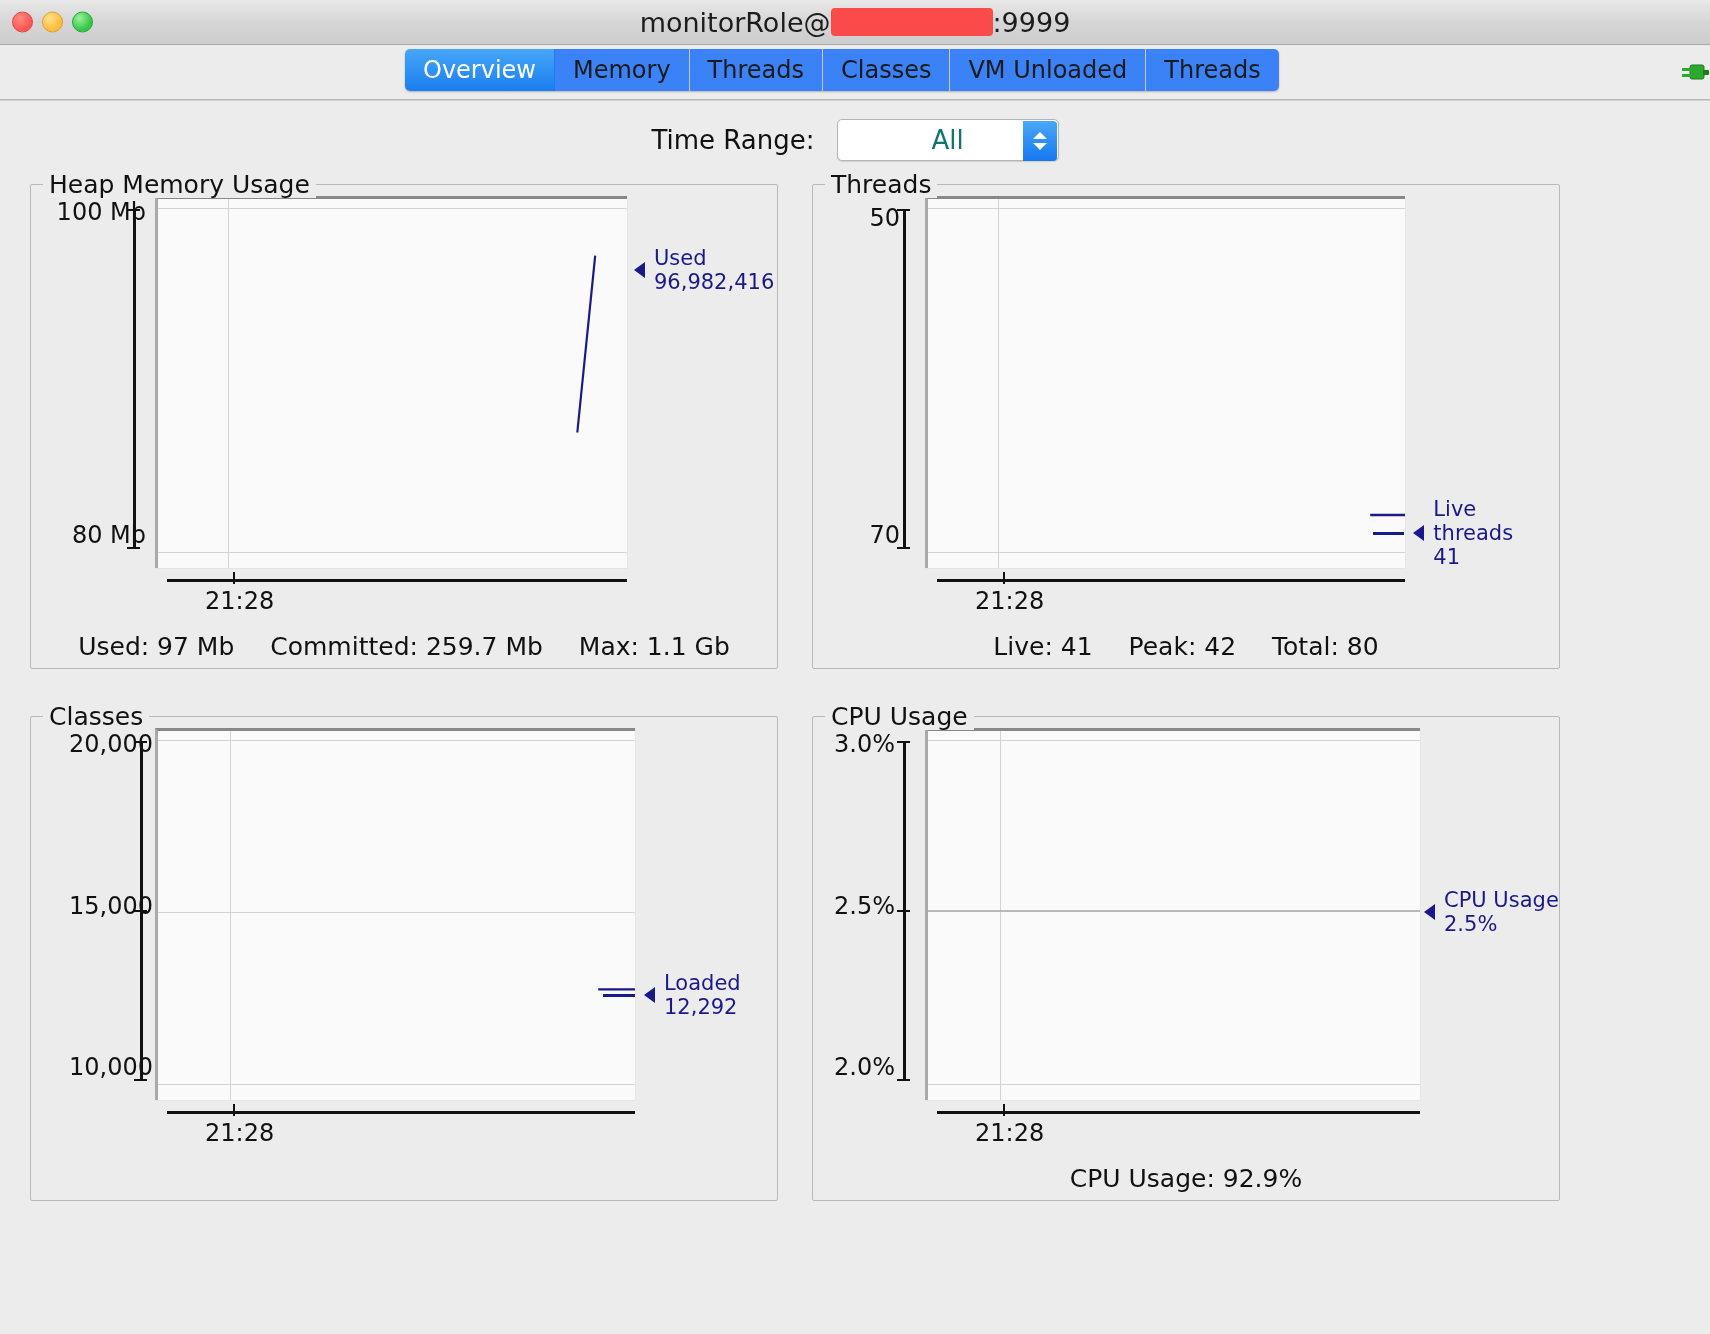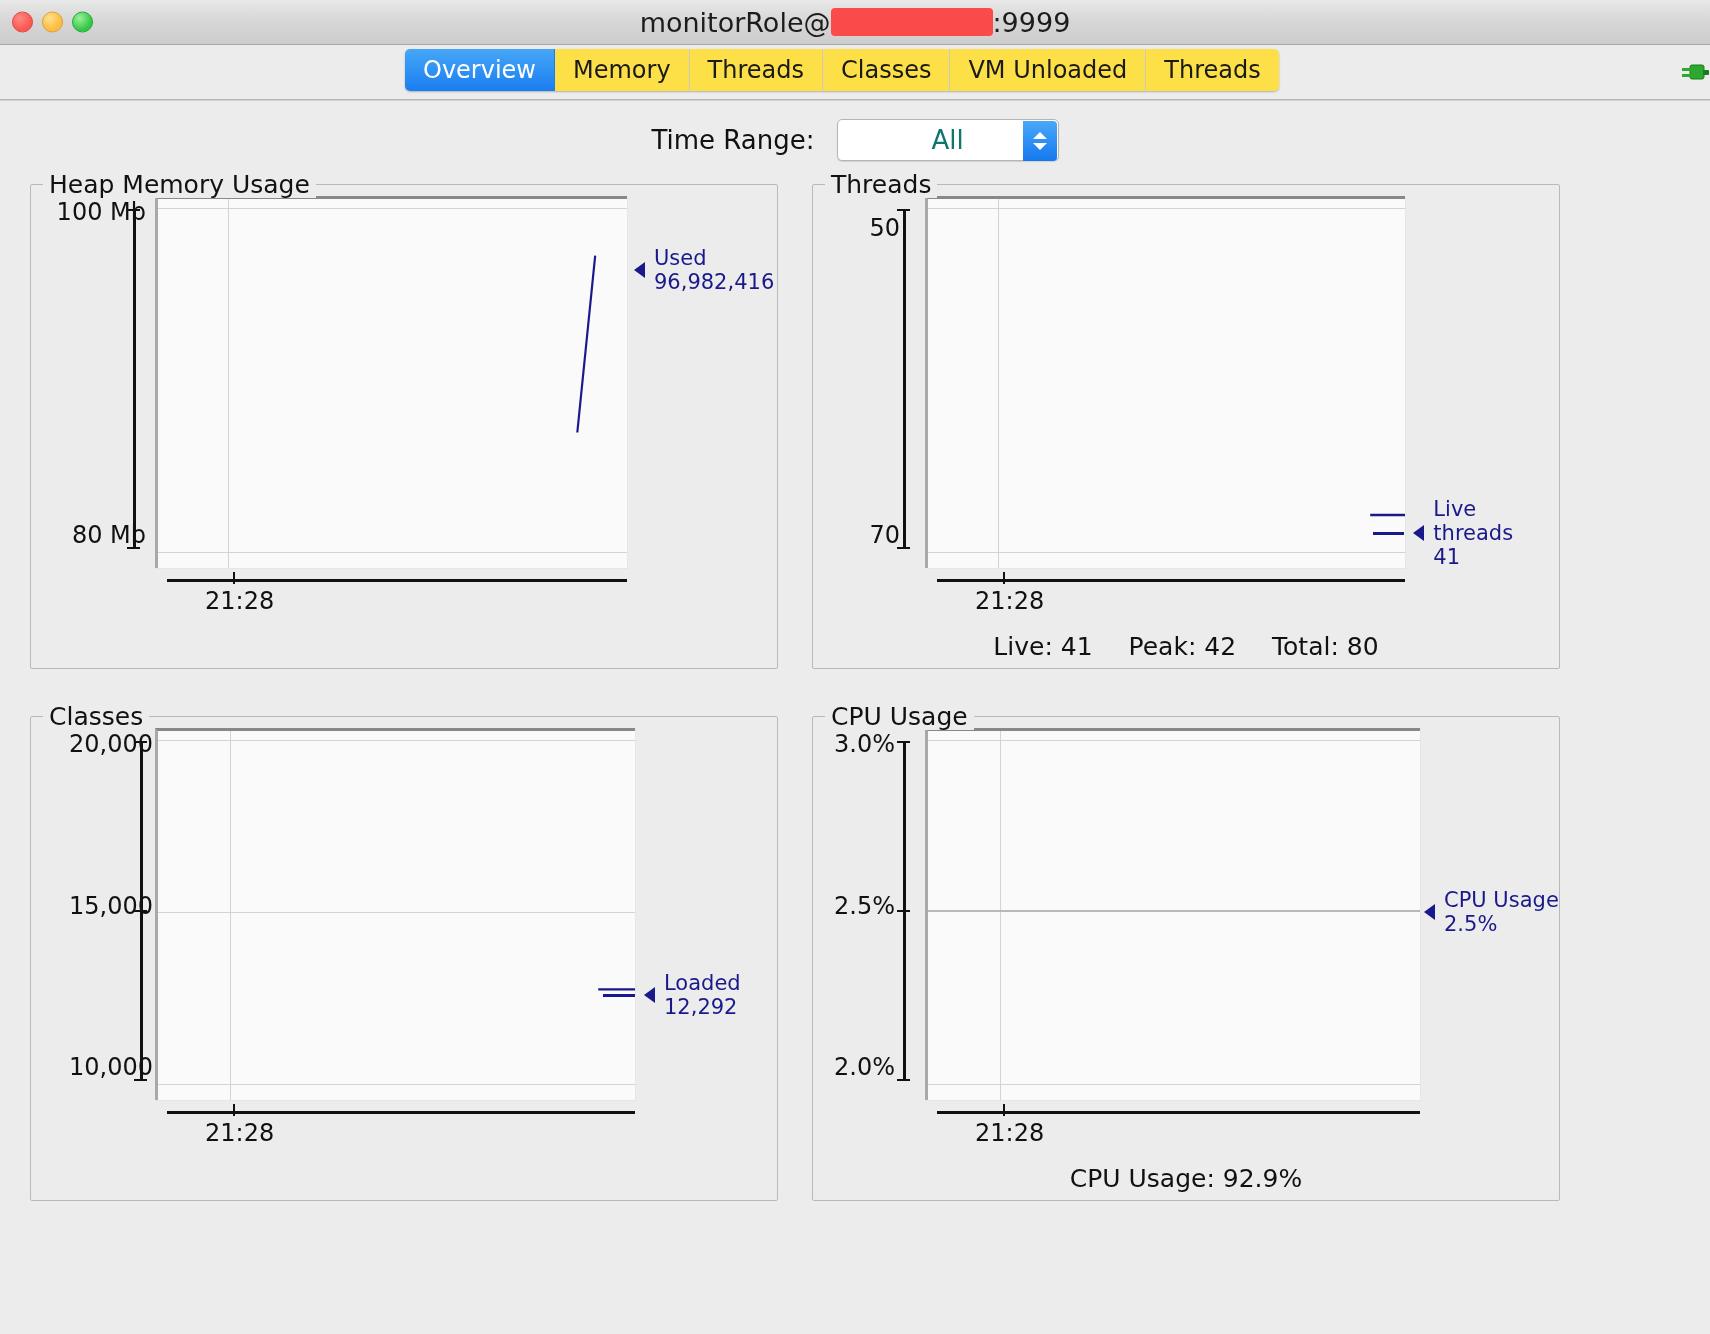--- a/index.html
+++ b/index.html
@@ -54,7 +54,7 @@
     height: 42px; padding: 0 18px;
     display: flex; align-items: center; justify-content: center;
     font-size: 24px; color: #1a1a1a;
-    background: #fde047;
+    background: #3b82f6;
     border-right: 1px solid #c9c9c9;
     cursor: default;
   }

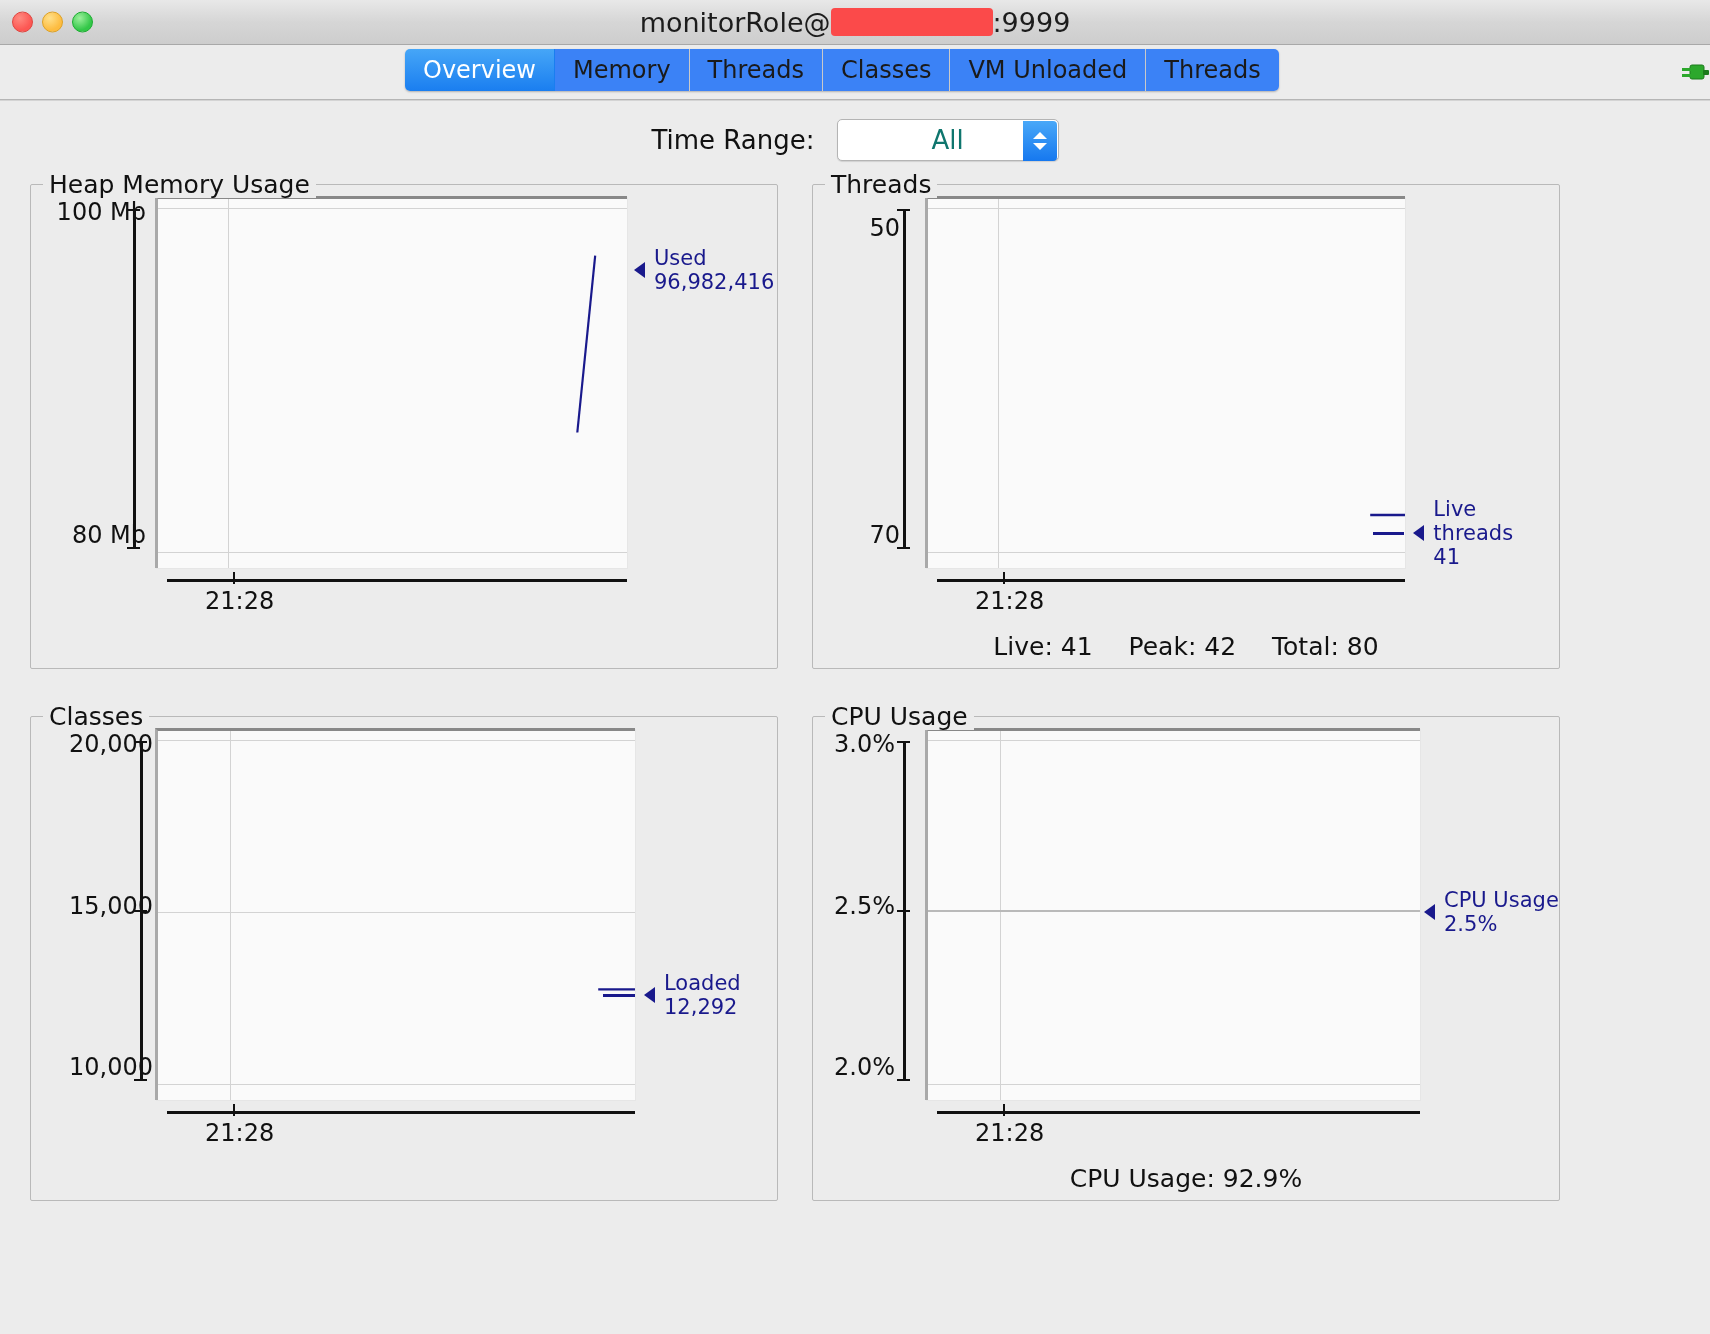--- a/index.html
+++ b/index.html
@@ -292,7 +292,7 @@
       <div class="panel-title">Threads</div>
       <div class="chartwrap">
 
-        <div class="ylabel" style="top:30px; right:660px; width:200px;">50</div>
+        <div class="ylabel" style="top:20px; right:660px; width:200px;">50</div>
         <div class="ylabel" style="top:337px; right:660px; width:200px;">70</div>
         <div class="yaxis-bar" style="left:91px; top:25px; height:340px;"></div>
         <div class="ytick" style="left:85px; top:25px;"></div>

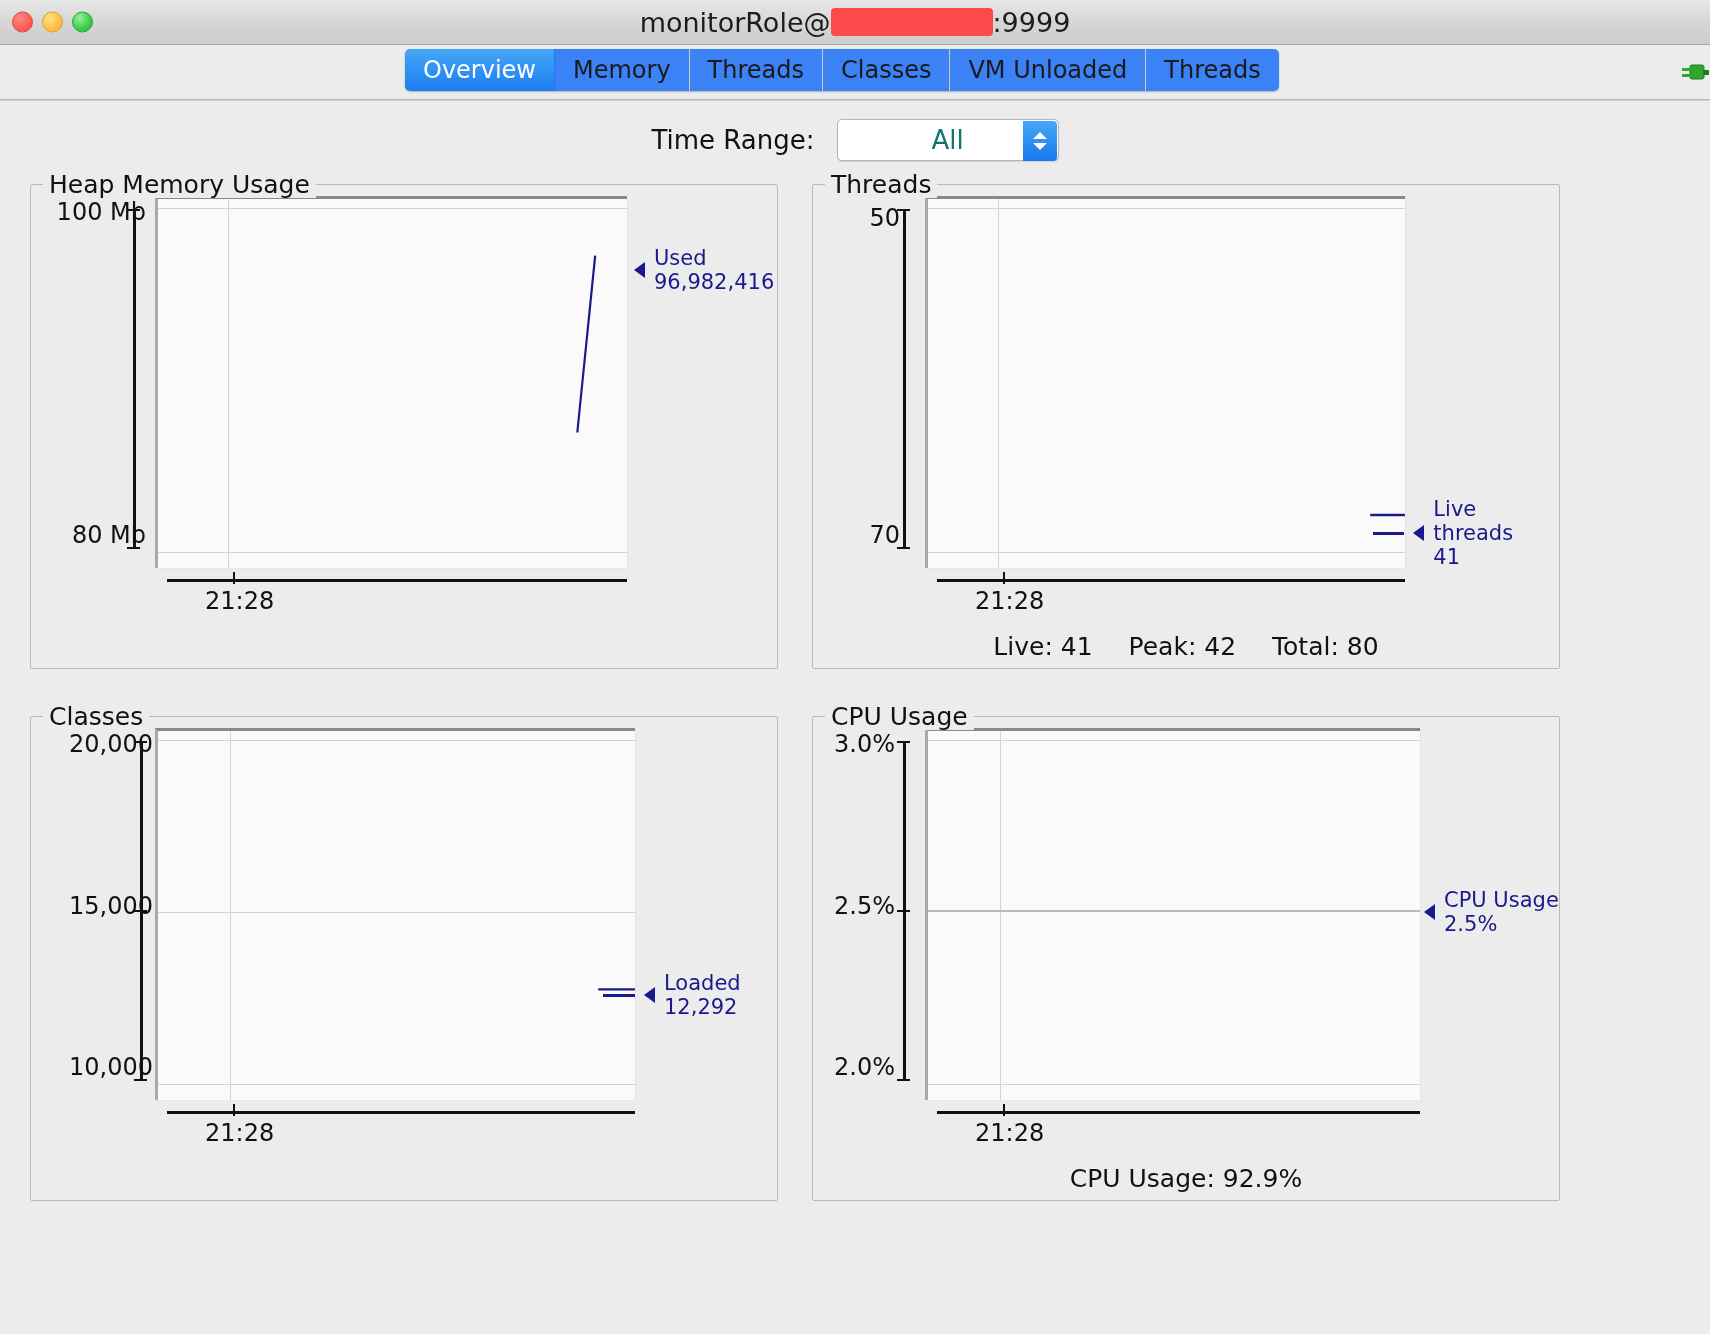--- a/index.html
+++ b/index.html
@@ -284,6 +284,11 @@
           </span>
         </div>
 
+        <div class="panel-footer">
+          <span>Used: 97 Mb</span>
+          <span>Committed: 259.7 Mb</span>
+          <span>Max: 1.1 Gb</span>
+        </div>
       </div>
     </div>
 

